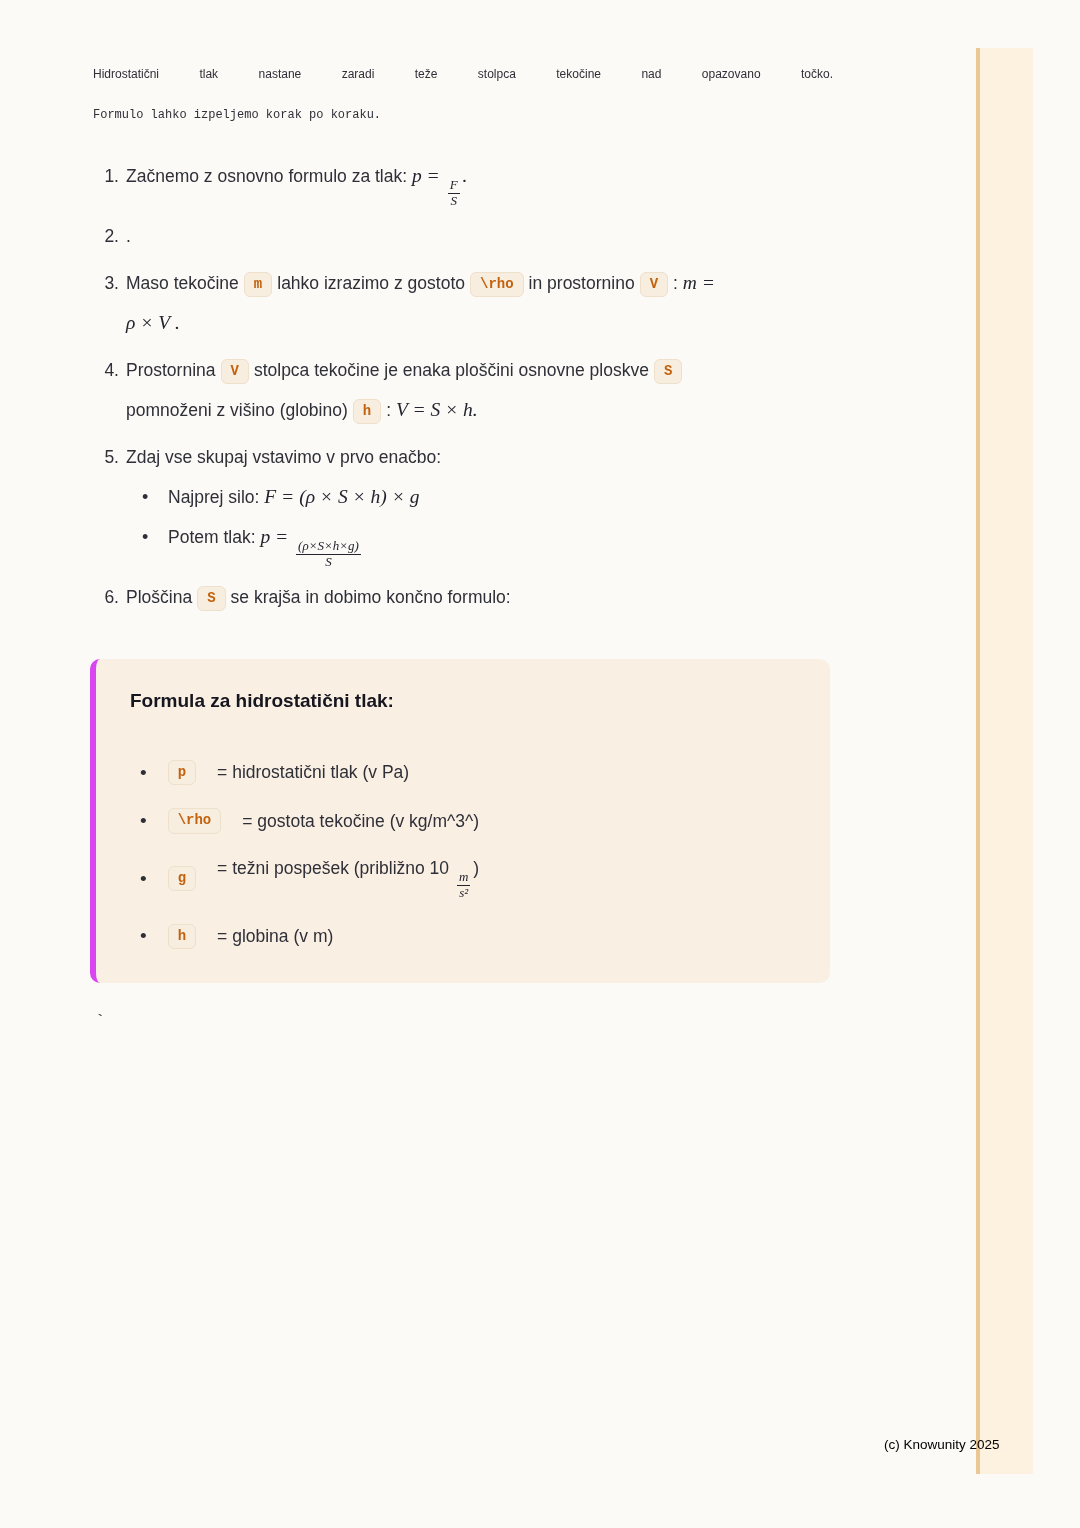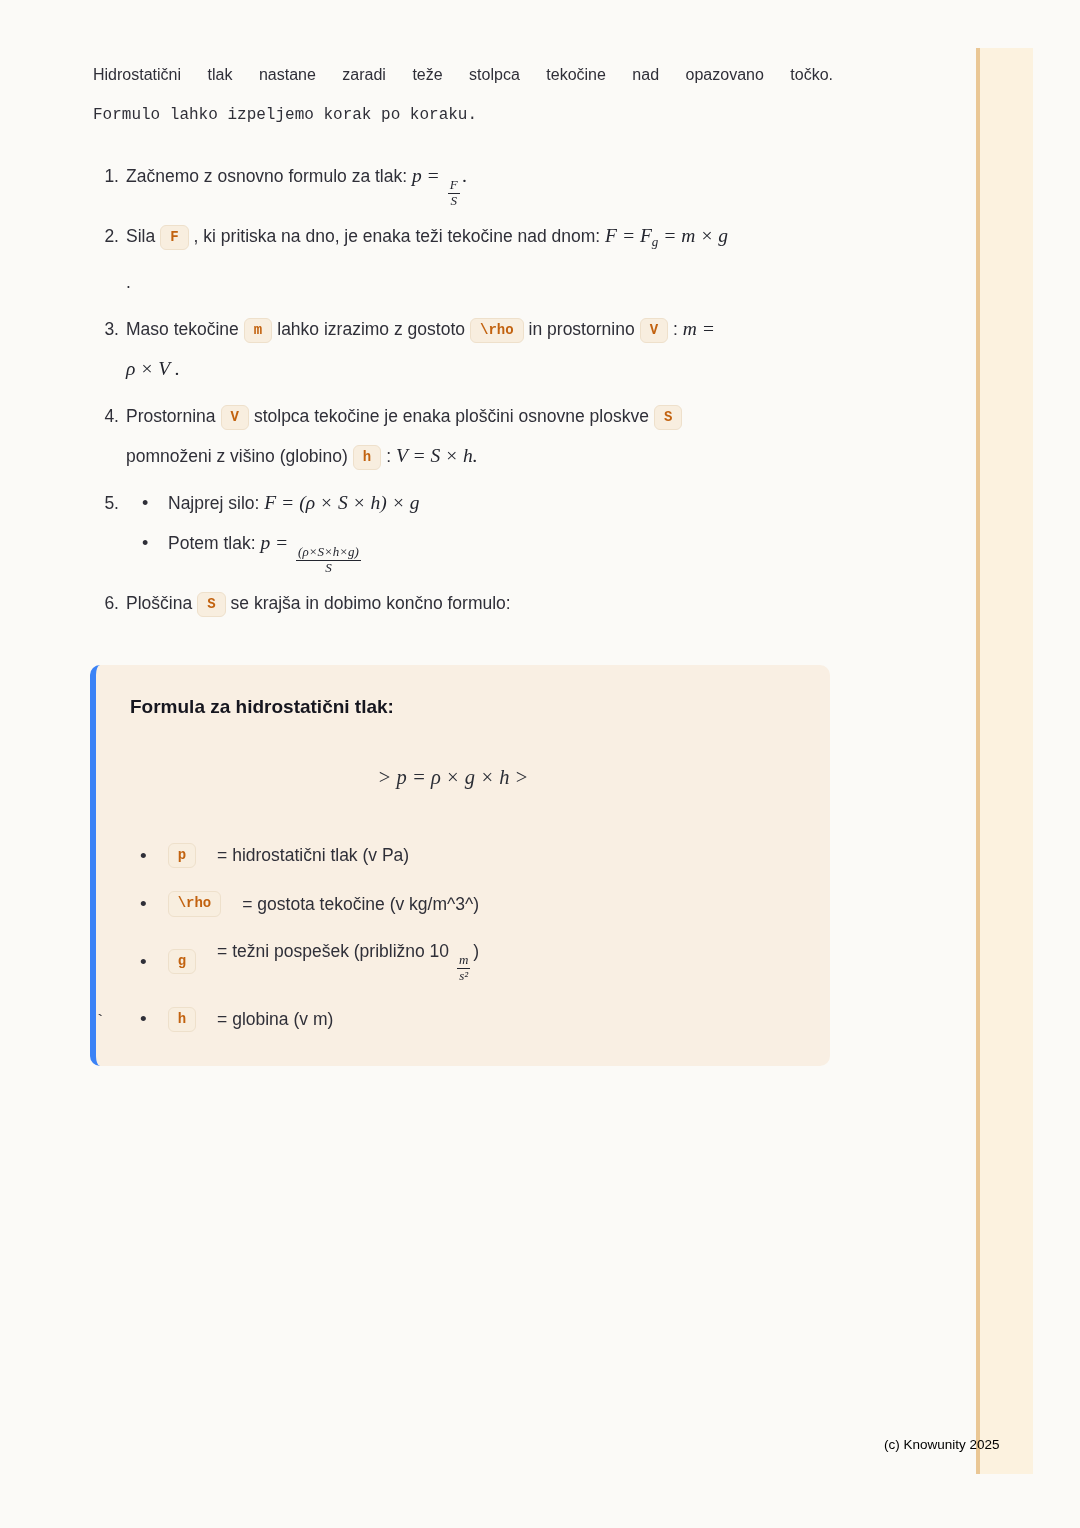--- a/index.html
+++ b/index.html
@@ -17,7 +17,7 @@
     top: 54px;
     width: 740px;
   }
-  .intro { font-size: 16px; line-height: 41px; }
+  .intro { font-size: 12px; line-height: 41px; }
   .intro .j { display: block; text-align: justify; text-align-last: justify; }
   .intro .n { display: block; font-family: Liberation Mono, monospace; }
 

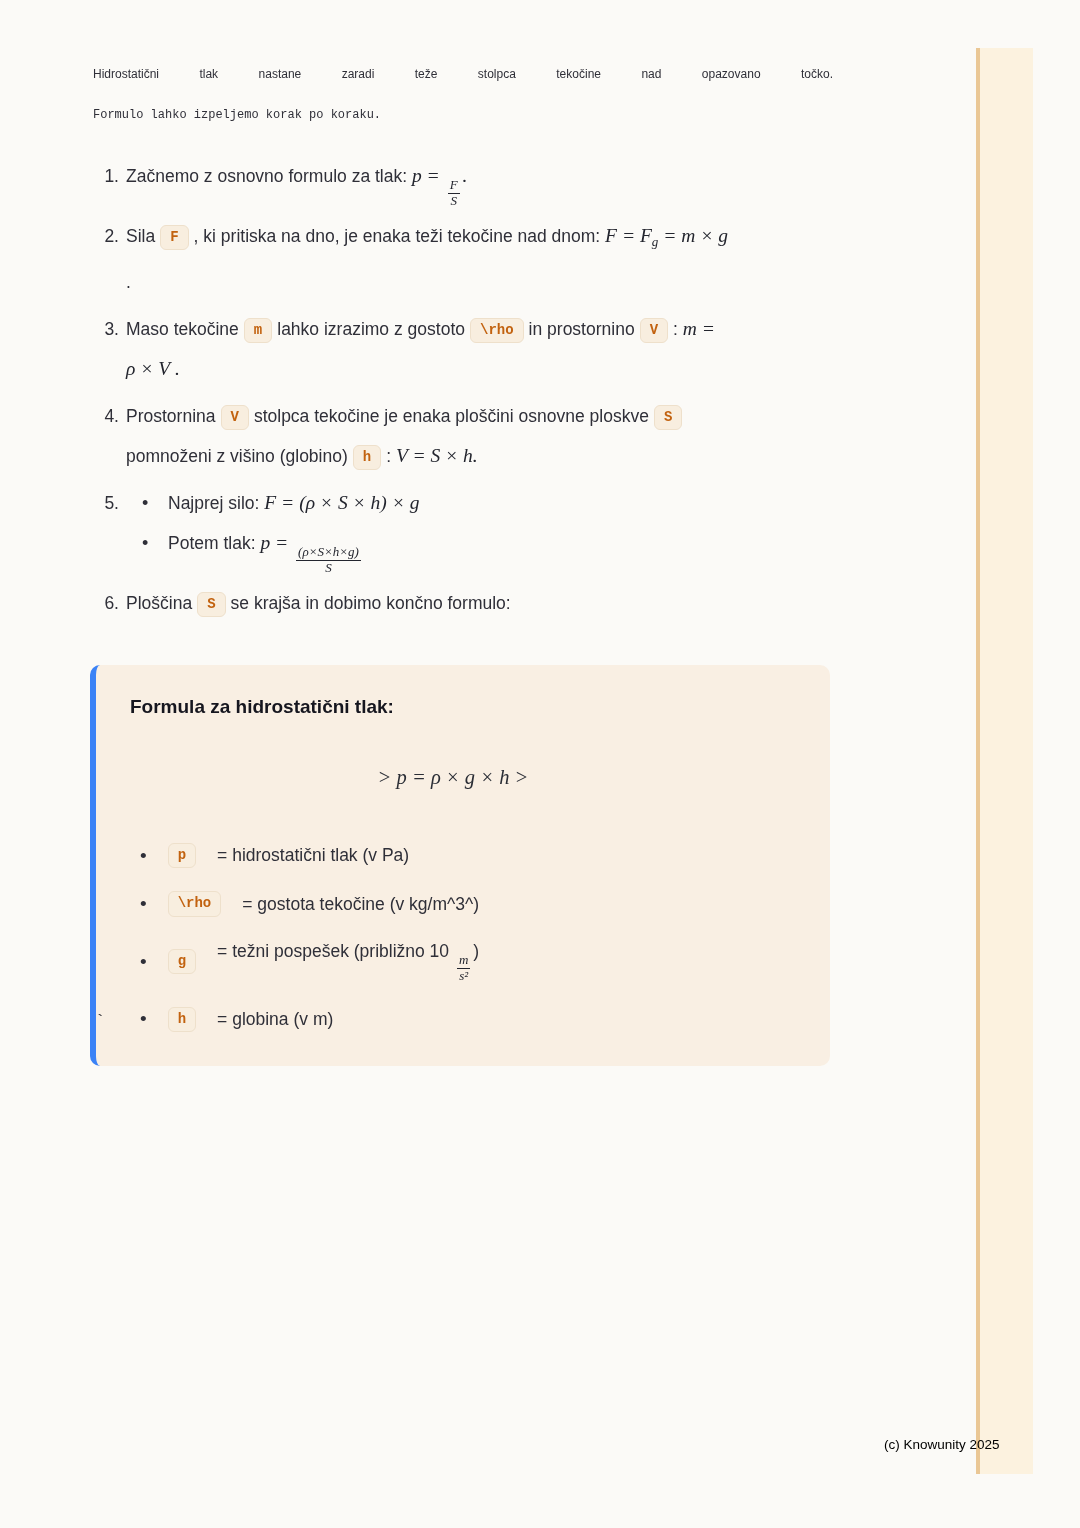--- a/index.html
+++ b/index.html
@@ -156,10 +156,6 @@
     <div class="step">
       <span class="step-num">2.</span>
       <div class="step-body">
-        <div>
-          <span>Sila</span><span class="badge">F</span><span>, ki pritiska na dno, je enaka teži tekočine nad dnom:</span>
-          <span class="math"><span>F = F</span><sub>g</sub><span> = m × g</span></span>
-        </div>
         <div>
           <span>.</span>
         </div>

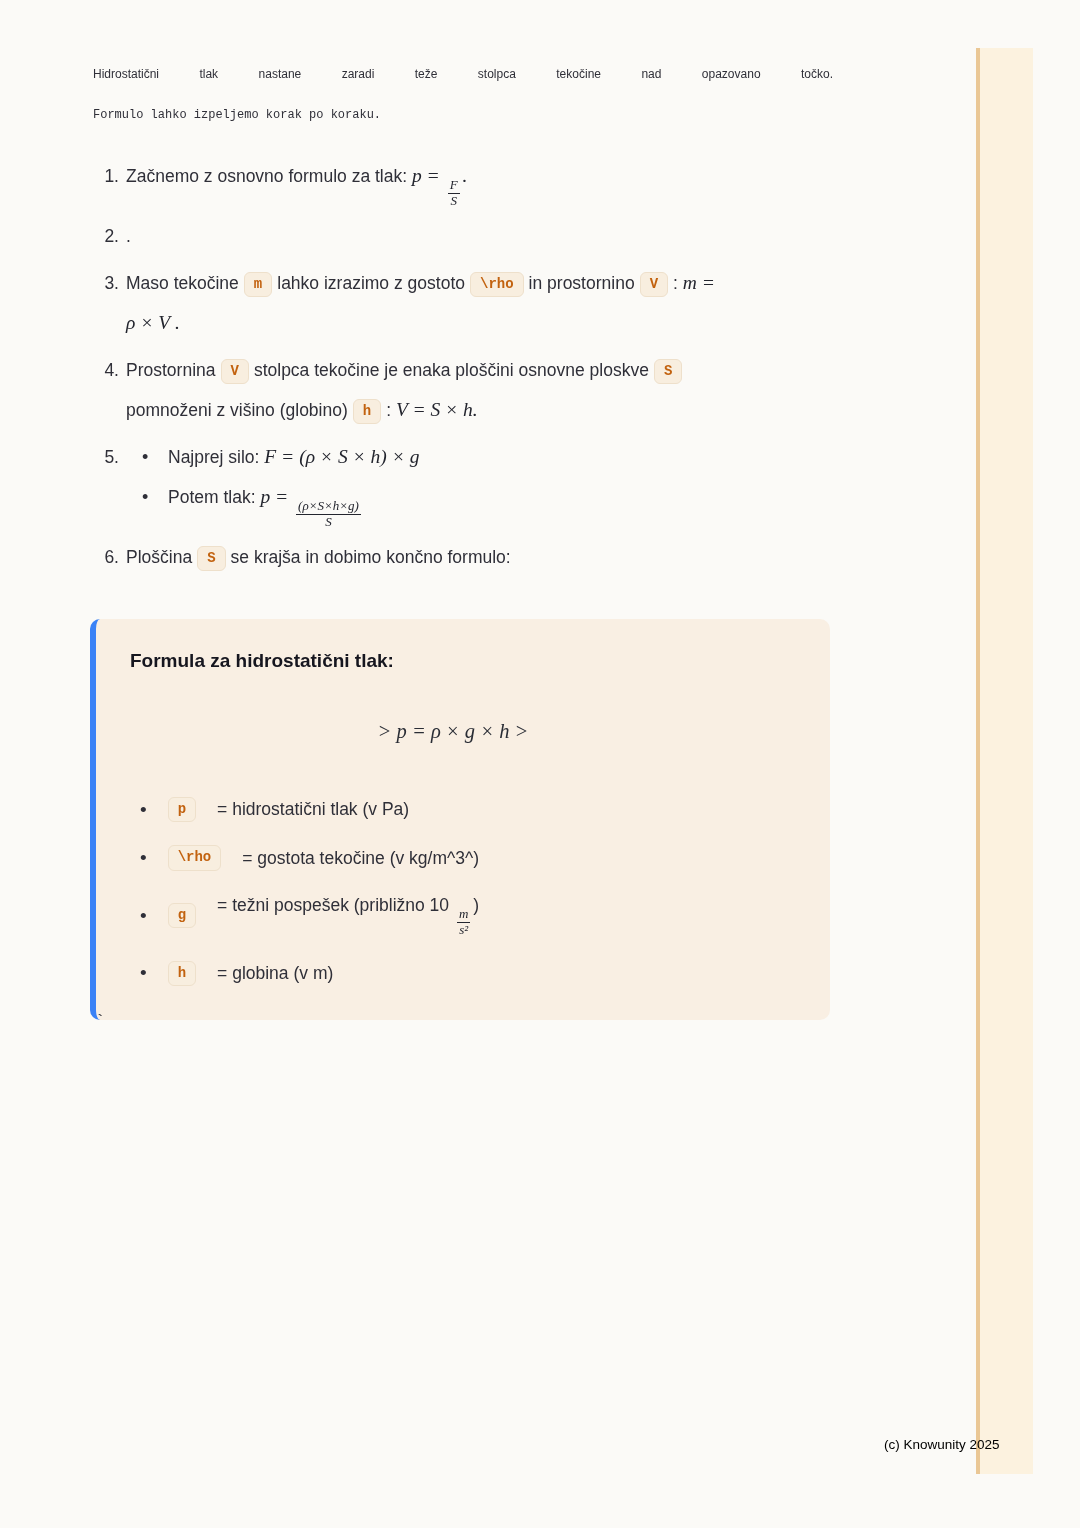--- a/index.html
+++ b/index.html
@@ -192,6 +192,7 @@
     <div class="step">
       <span class="step-num">5.</span>
       <div class="step-body">
+        <div>Zdaj vse skupaj vstavimo v prvo enačbo:</div>
         <div class="sub-bullets">
           <div class="sub-bullet">
             <span class="sub-marker">•</span>

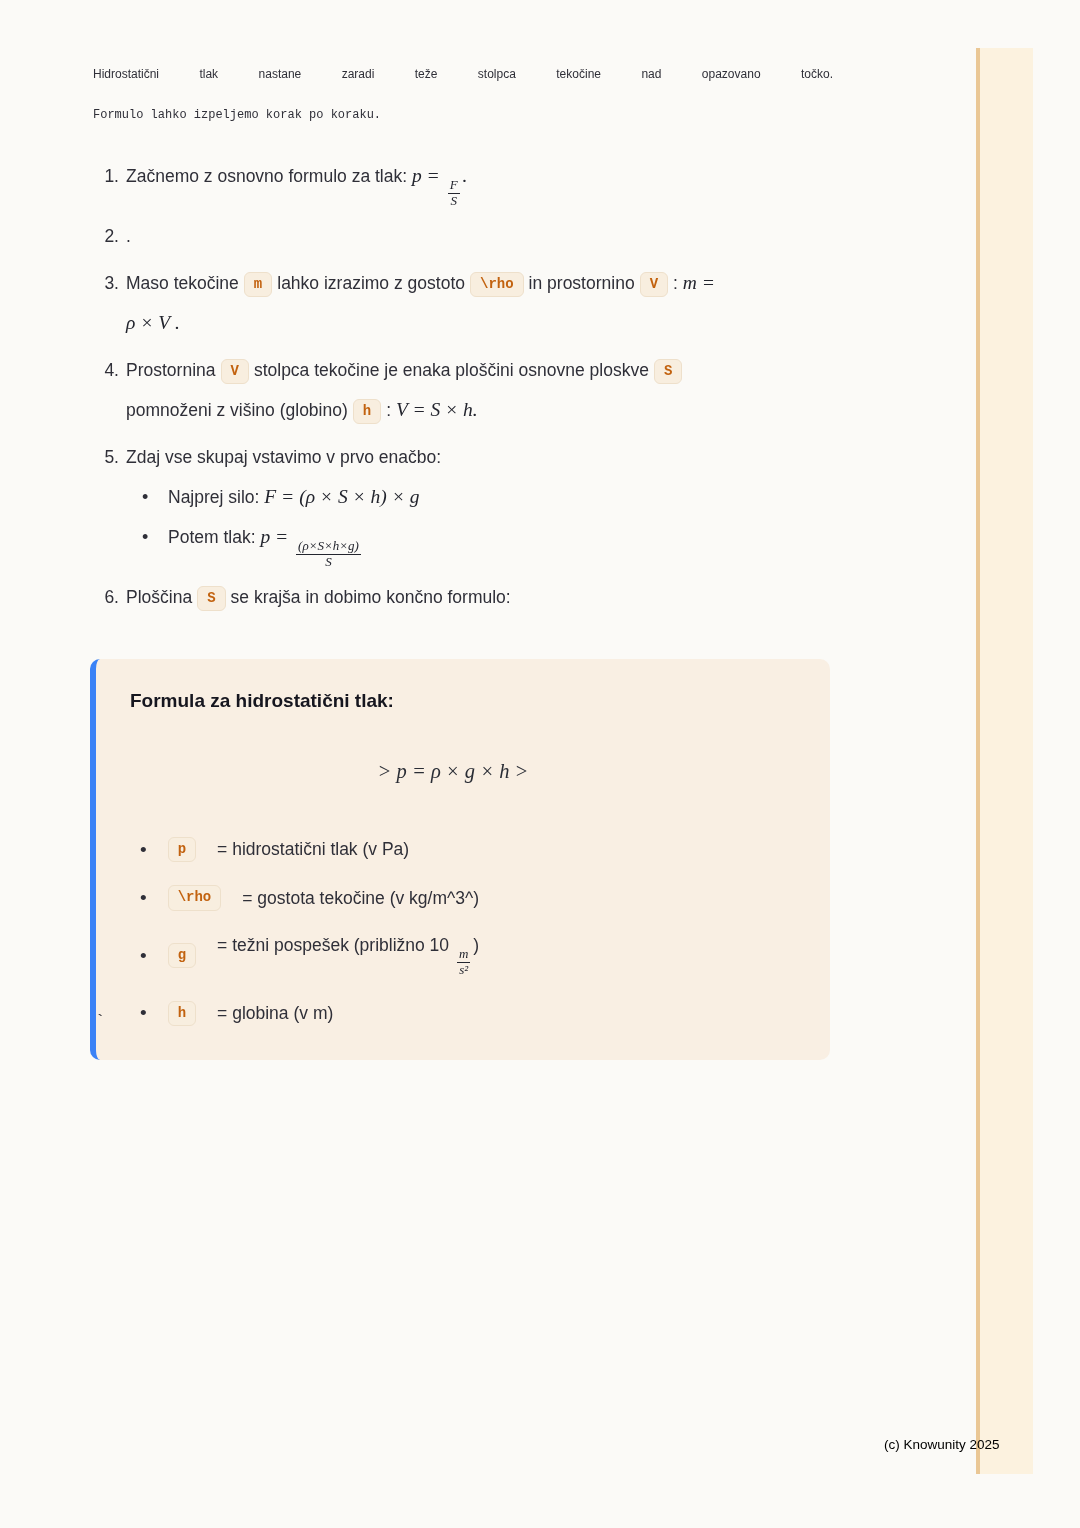--- a/index.html
+++ b/index.html
@@ -68,7 +68,7 @@
     margin-left: -3px;
     width: 740px;
     background: #f9efe3;
-    border-left: 6px solid #3b82f6;
+    border-left: 6px solid #d946ef;
     border-radius: 10px;
     padding: 31px 54px 34px 34px;
   }

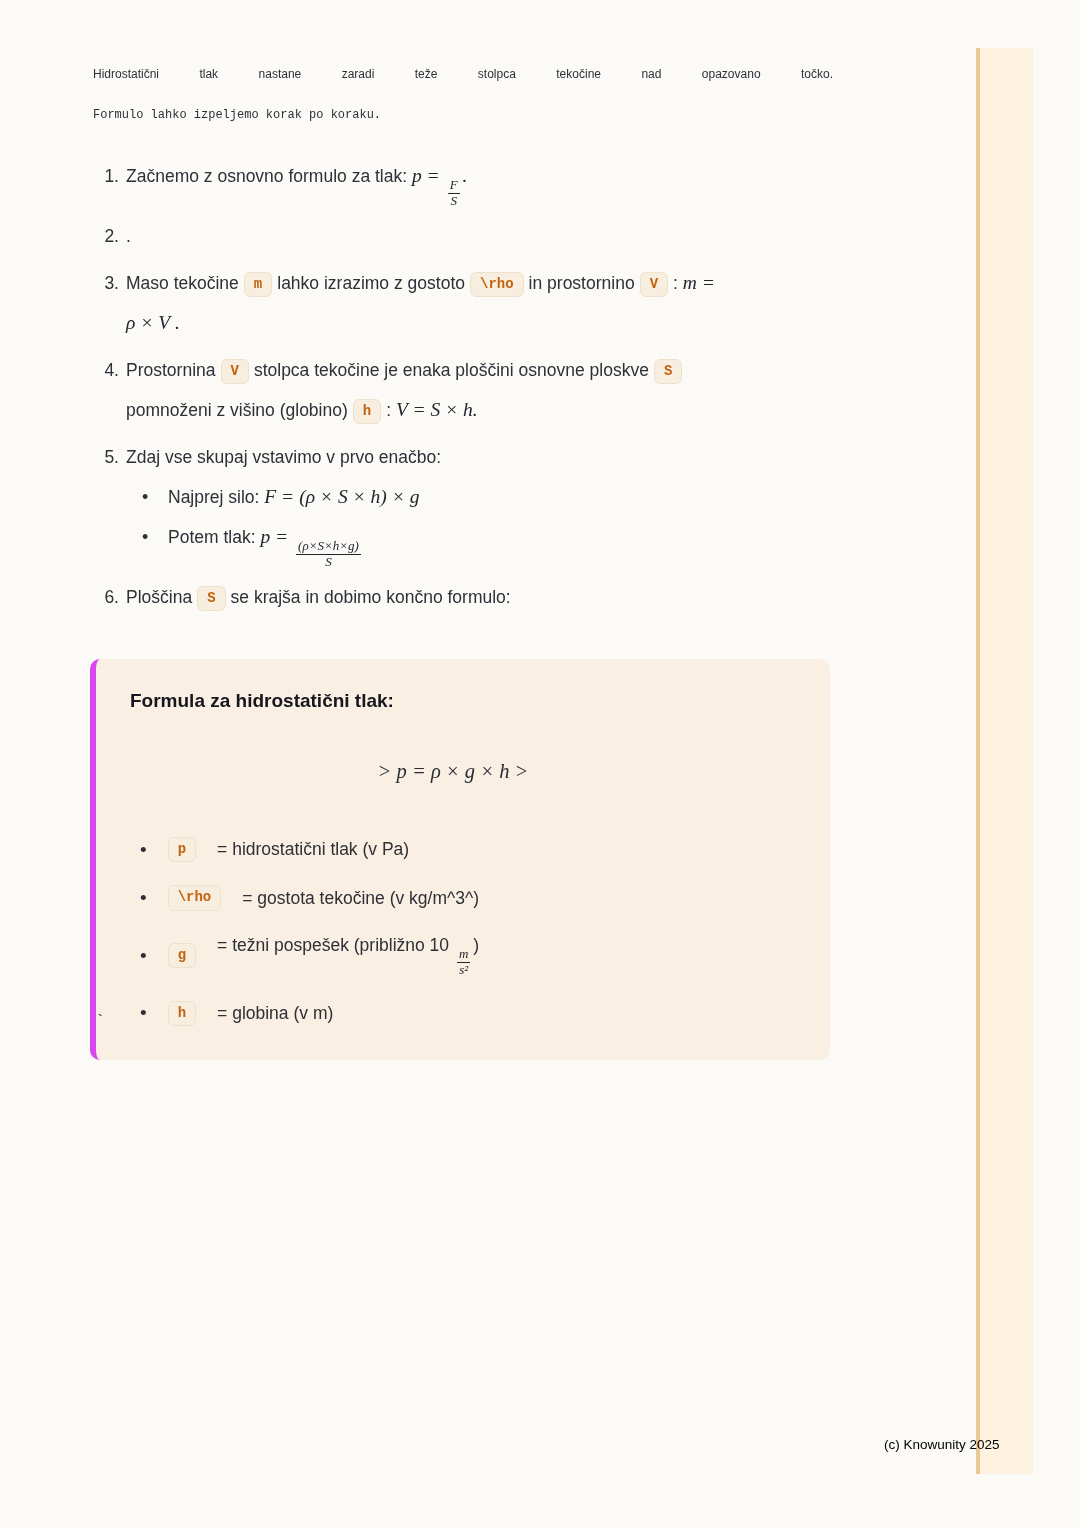--- a/index.html
+++ b/index.html
@@ -225,7 +225,6 @@
 
   <div class="callout">
     <div class="callout-title">Formula za hidrostatični tlak:</div>
-    <div class="callout-formula">&gt; p = ρ × g × h &gt;</div>
 
     <div class="var-row">
       <span class="var-marker">•</span>

